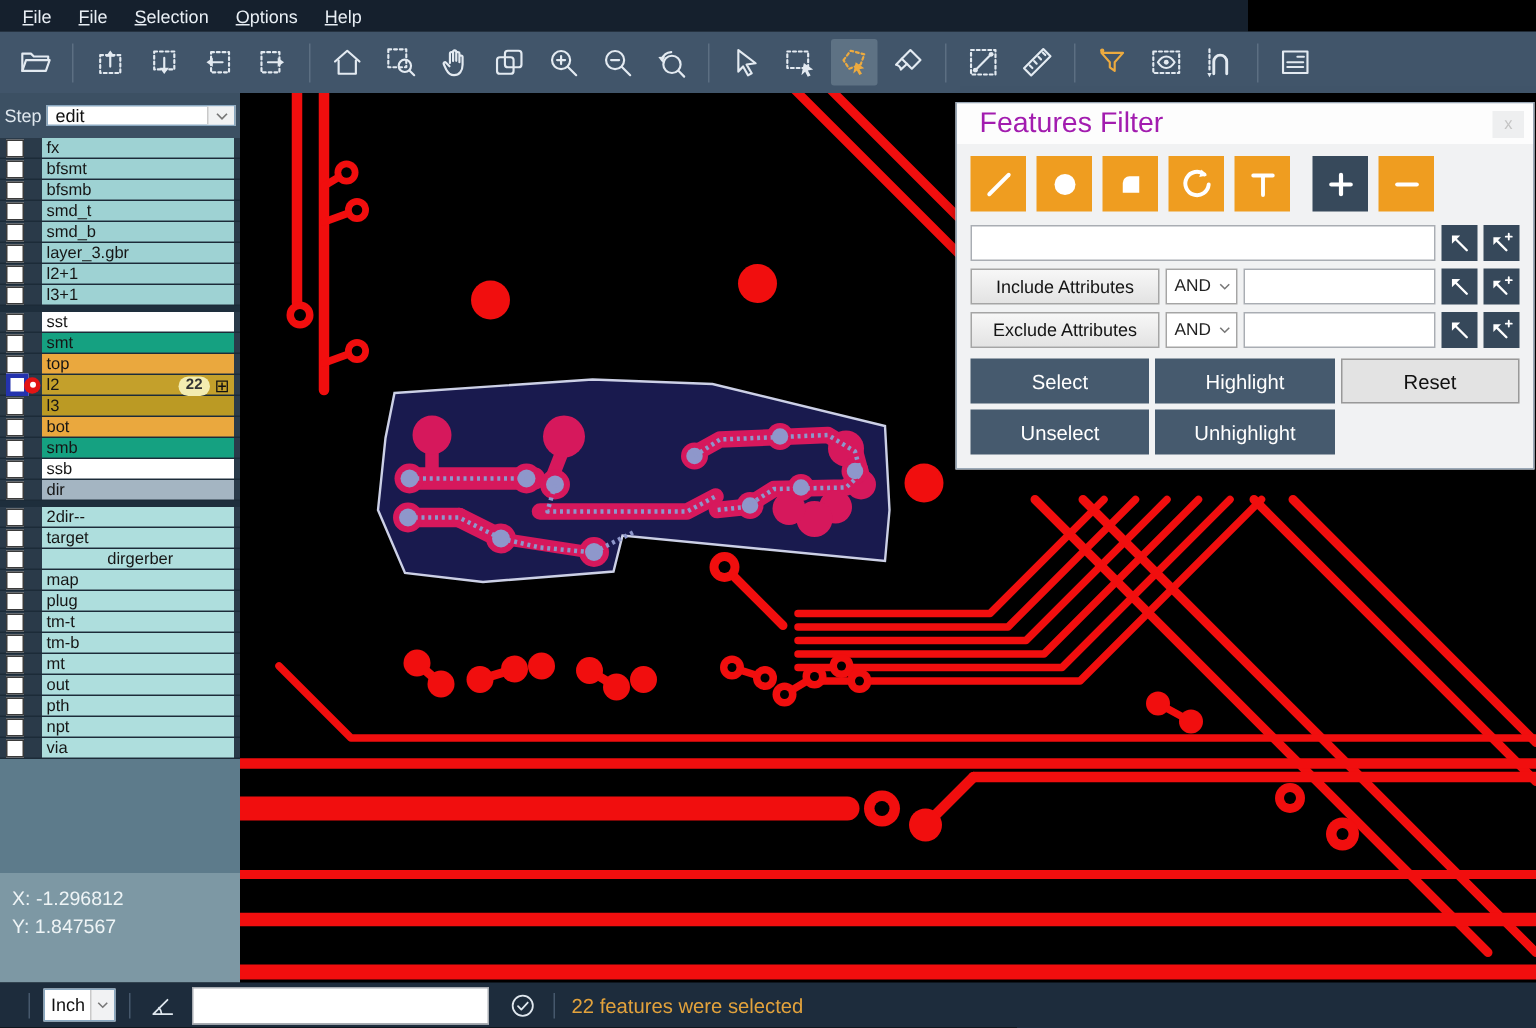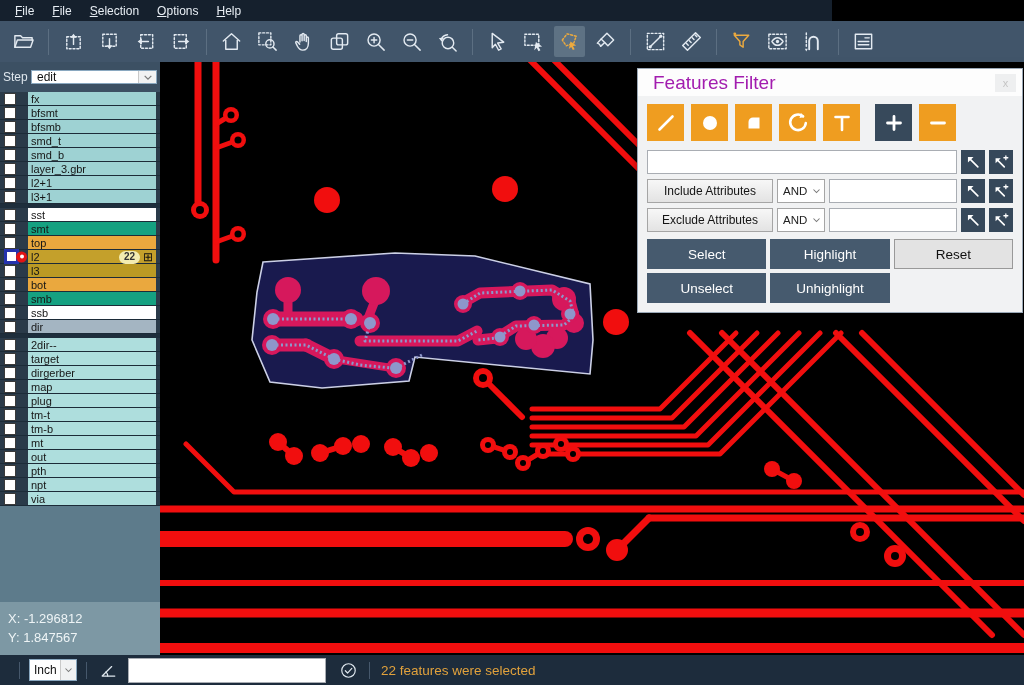--- a/index.html
+++ b/index.html
@@ -606,7 +606,7 @@
       <span class="cb"></span>
 
     </div>
-    <div class="chip" style="background: rgb(174, 222, 221);">
+    <div class="chip" style="background: rgb(174, 222, 221); justify-content: center;">
       <span class="chip-label">dirgerber</span>
 
     </div>

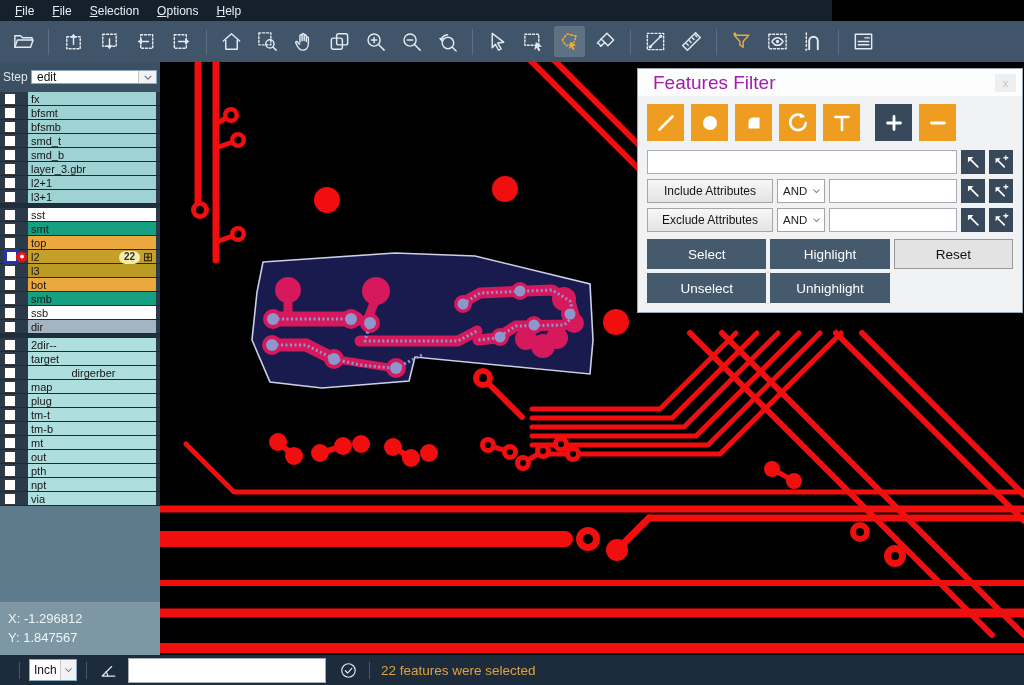--- a/index.html
+++ b/index.html
@@ -41,7 +41,7 @@
          font-size:10px;color:#333;padding:0 5px;line-height:12.5px;font-weight:bold;}
   .grid-ic{display:none;position:absolute;right:3px;top:0;font-size:12px;color:#111;line-height:15px;}
   .side-filler{flex:1;background:#5d7b8b;}
-  .coords{height:53px;background:#7d98a4;flex:none;padding:7px 8px;box-sizing:border-box;
+  .coords{height:73px;background:#7d98a4;flex:none;padding:7px 8px;box-sizing:border-box;
           color:#eef4f6;font-size:13px;line-height:19px;}
 
   .canvas-wrap{position:absolute;left:160px;top:62px;width:864px;height:593px;background:#000;}

